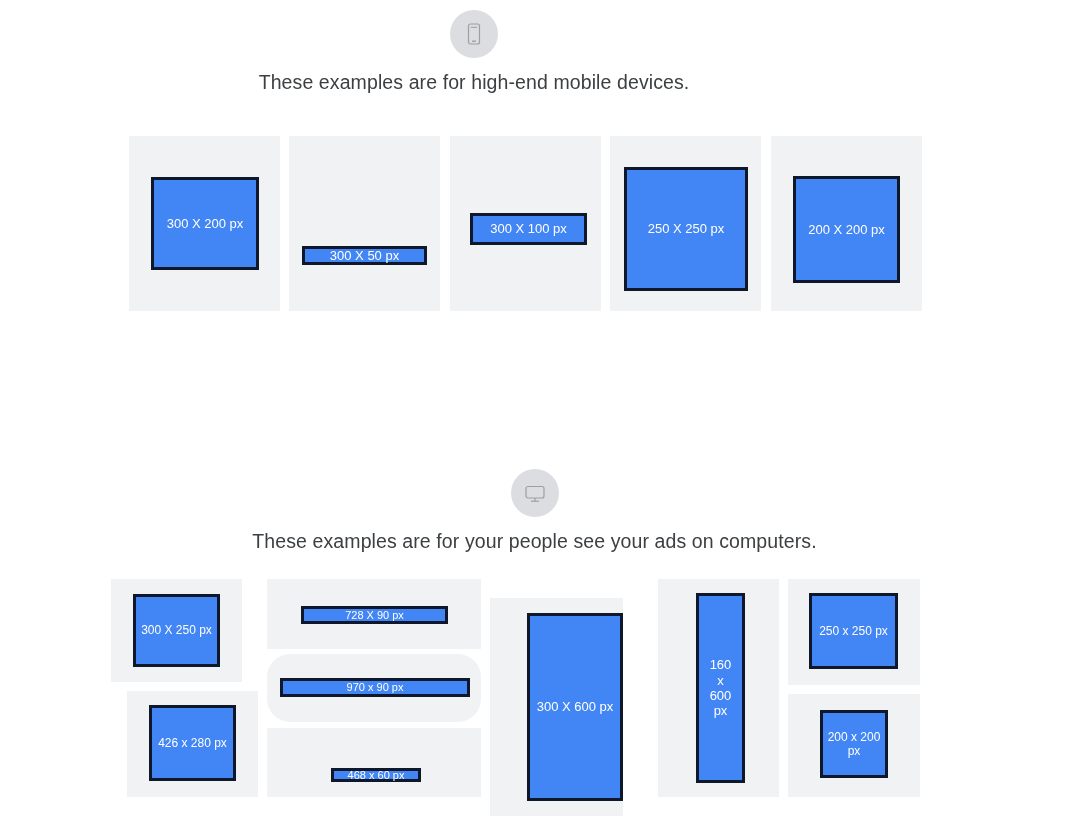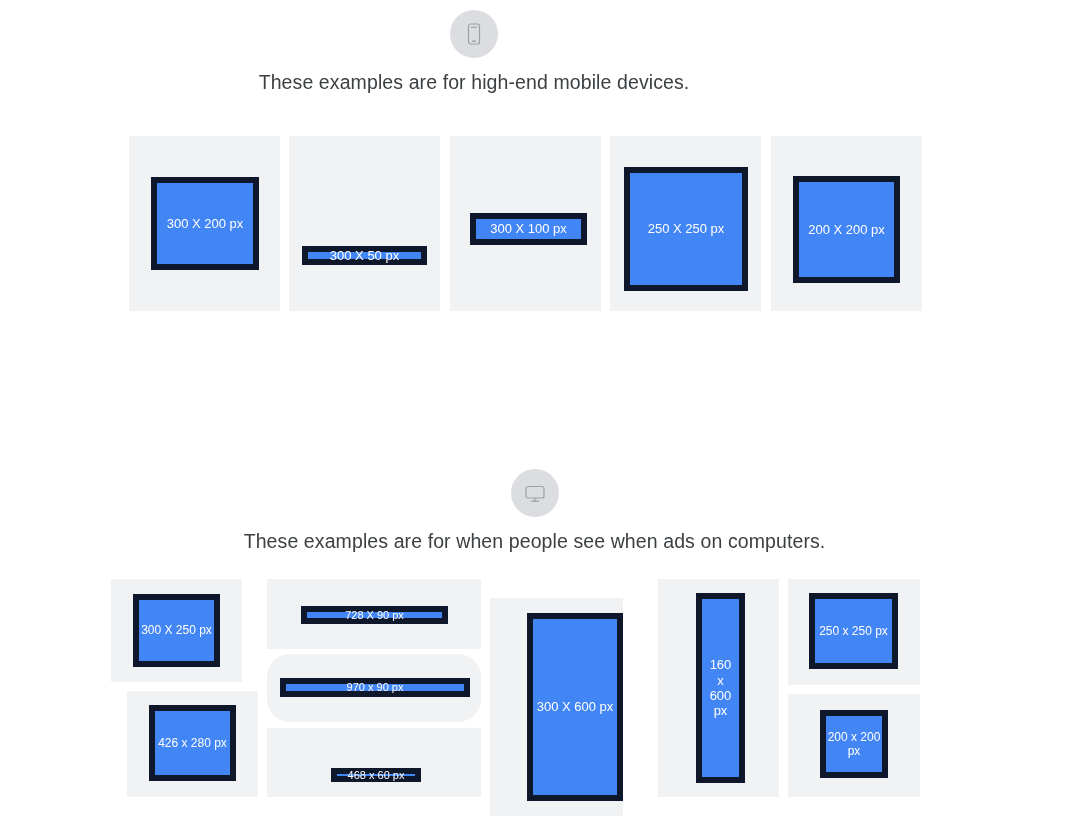--- a/index.html
+++ b/index.html
@@ -49,7 +49,7 @@
   .adbox {
     position: absolute;
     background: #4285f4;
-    border: 6px solid #0f172a;
+    border: 3px solid #0f172a;
     box-sizing: border-box;
     color: #ffffff;
     display: flex;

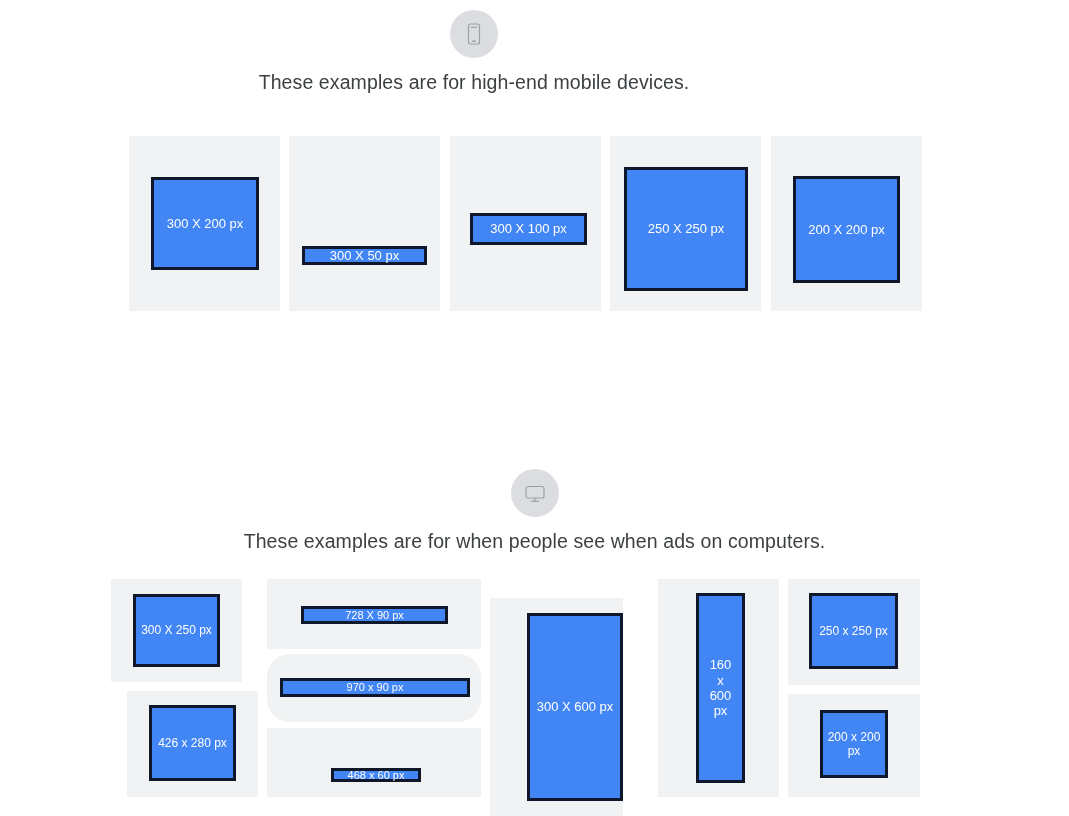--- a/index.html
+++ b/index.html
@@ -119,7 +119,7 @@
       <line x1="9" y1="21.2" x2="17" y2="21.2" stroke="#9aa0a6" stroke-width="1.2"></line>
     </svg>
   </div>
-  <div class="section-title">These examples are for when people see when ads on computers.</div>
+  <div class="section-title">These examples are for your people see your ads on computers.</div>
 </div>
 
 <div id="desktop-grid" style="position:absolute; left:0; top:0; width:1069px; height:816px; pointer-events:none;">

